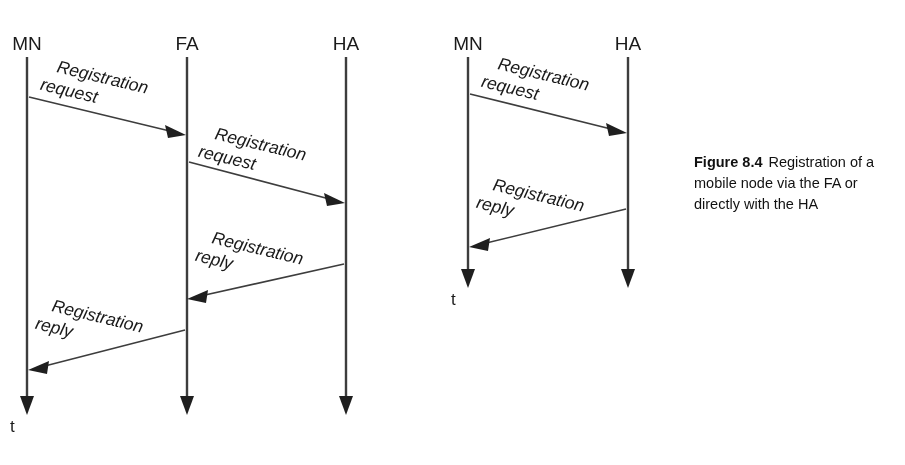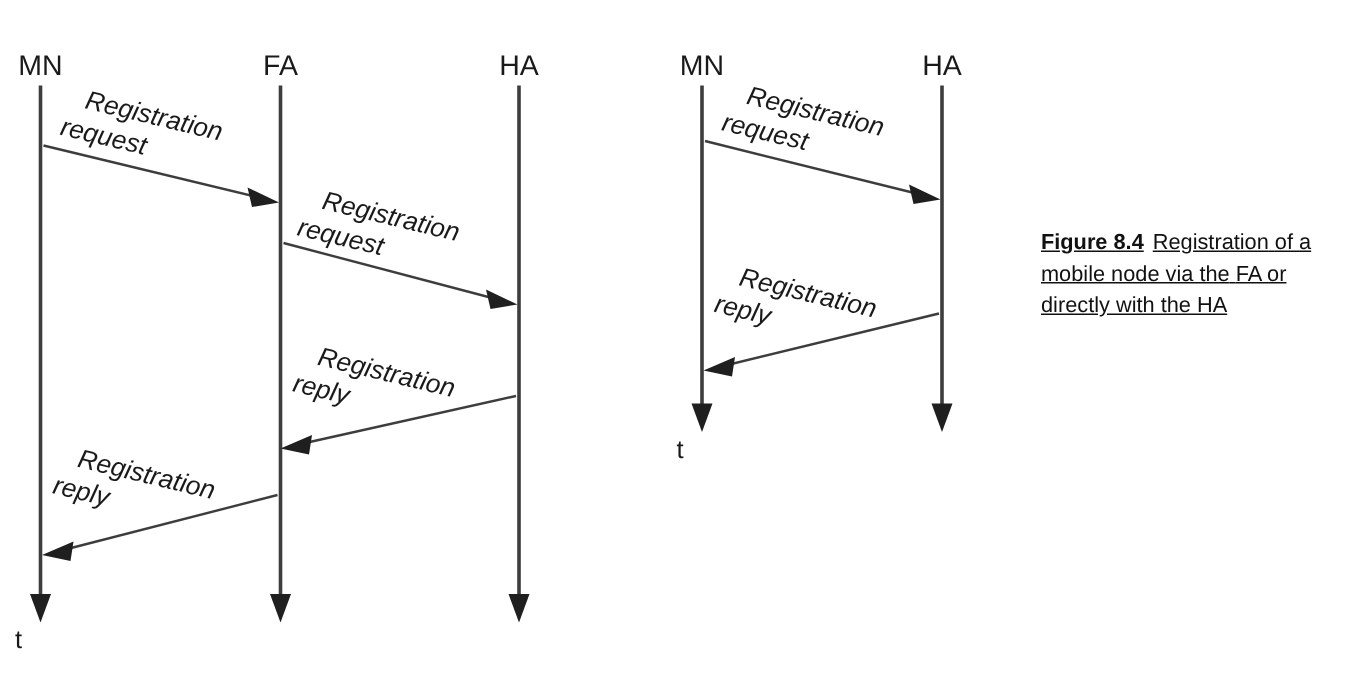--- a/index.html
+++ b/index.html
@@ -30,7 +30,7 @@
     position:absolute;
     left:694px;top:152px;width:200px;
     font-family:"Liberation Sans", sans-serif;
-    font-size:14.5px;line-height:1.45;color:#111111;text-decoration:underline;
+    font-size:14.5px;line-height:1.45;color:#111111;
   }
   .caption b{font-weight:bold;}
   .caption .cap-sp{display:inline-block;width:6px;}

